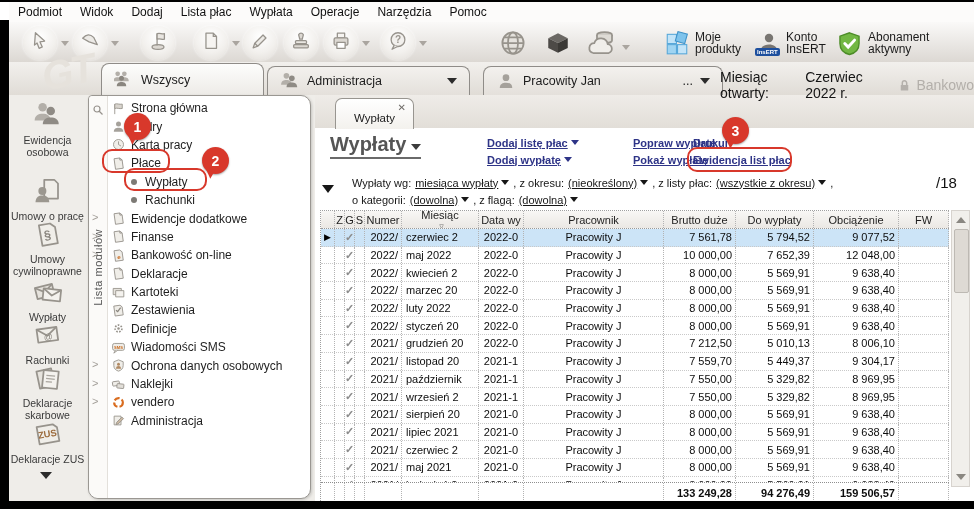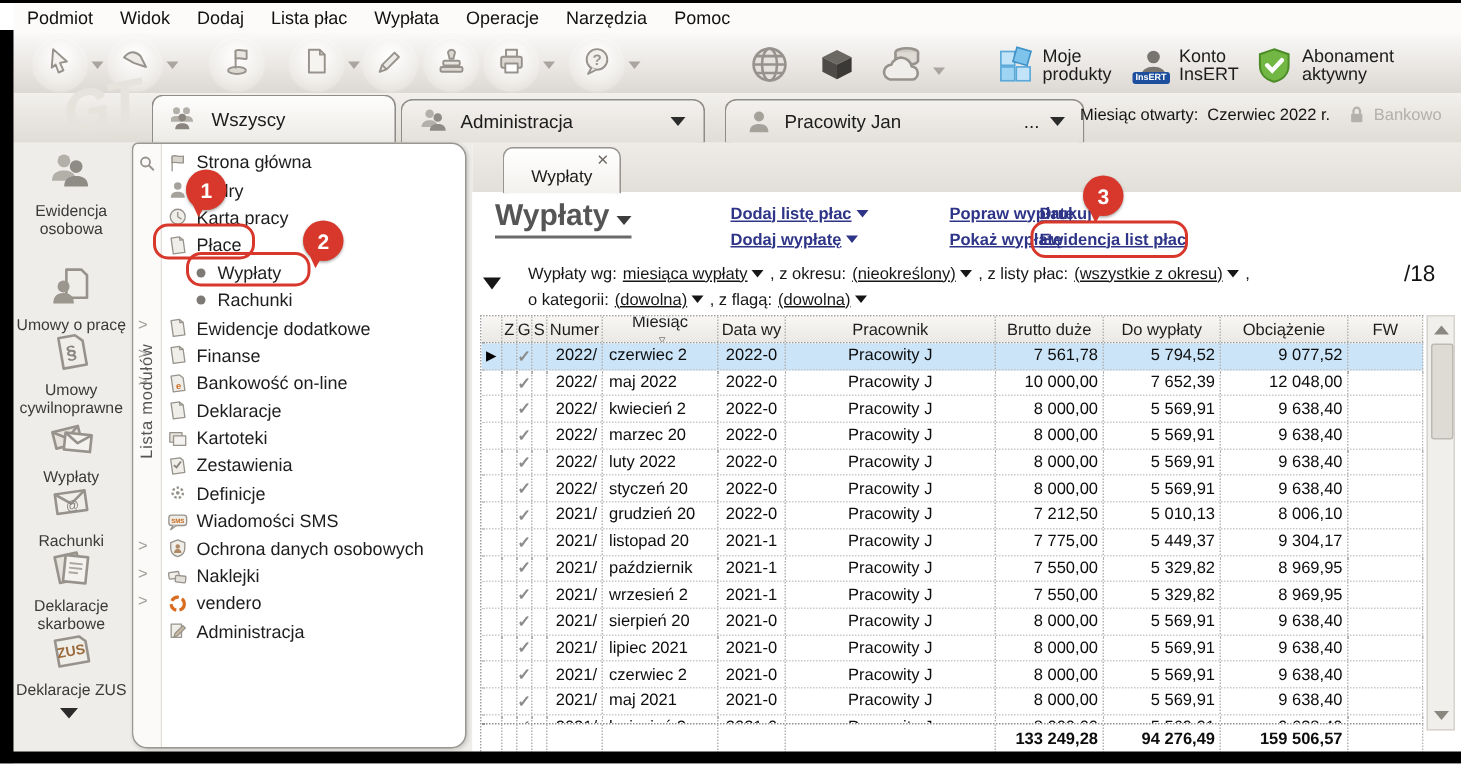--- a/index.html
+++ b/index.html
@@ -37,7 +37,7 @@
   .vtab.active{background:linear-gradient(#fdfdfc,#edebe7);}
   .caret-sm{width:0;height:0;border-left:5px solid transparent;border-right:5px solid transparent;
             border-top:6px solid #2b2b2b;}
-  .statusline{position:absolute;left:720px;top:69px;font-size:11px;color:#141414;display:flex;align-items:center;gap:4px;}
+  .statusline{position:absolute;left:720px;top:69px;font-size:14px;color:#141414;display:flex;align-items:center;gap:4px;}
   .status-gray{color:#b3afaa;}
 
   .gt-mark{position:absolute;left:42px;top:50px;font-size:40px;font-weight:bold;font-style:italic;

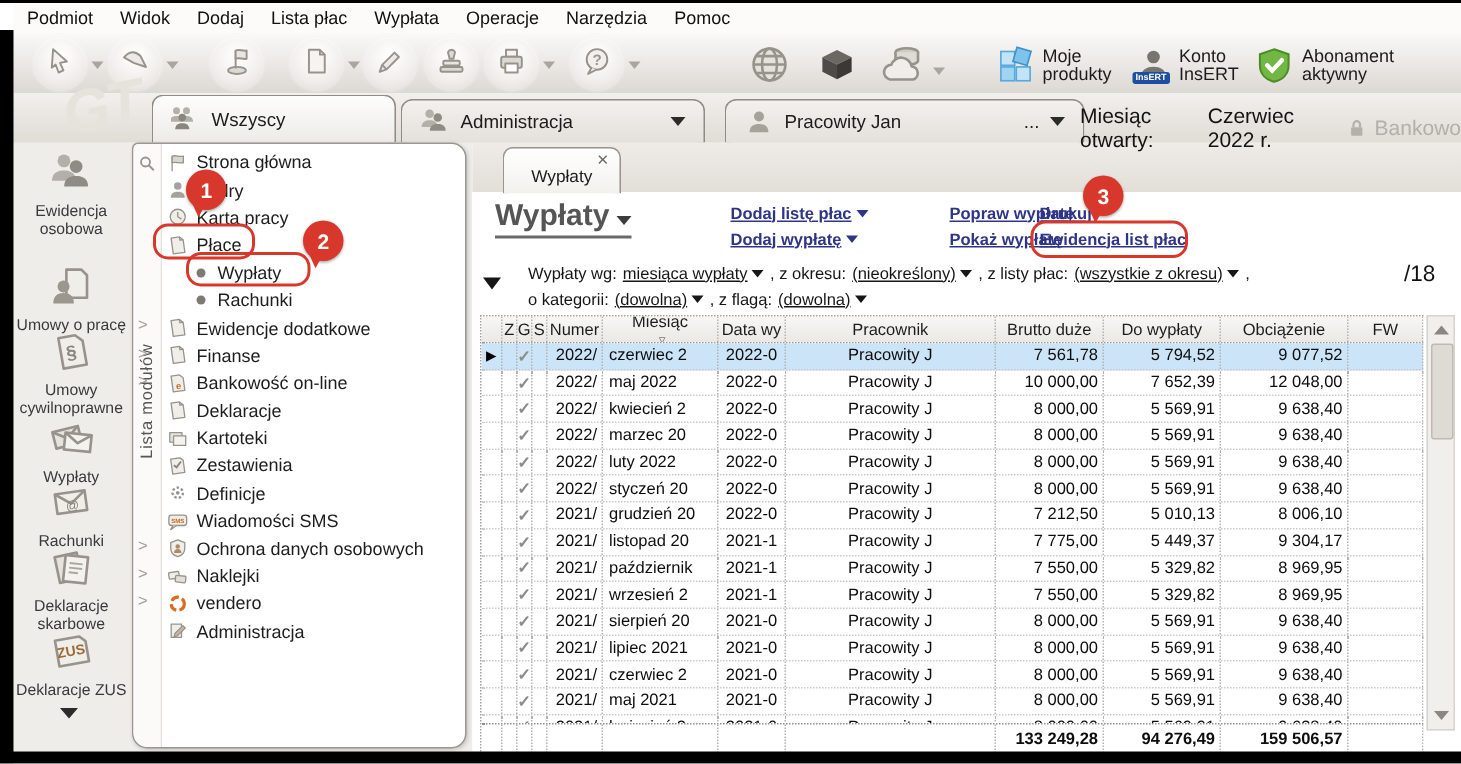--- a/index.html
+++ b/index.html
@@ -941,7 +941,7 @@
           <span>Pracowity J</span>
         </div>
         <div class="gcell al-r" style="width: 72px;">
-          <span>7 775,00</span>
+          <span>7 559,70</span>
         </div>
         <div class="gcell al-r" style="width: 78px; align-items: center;">
           <span>5 449,37</span>

